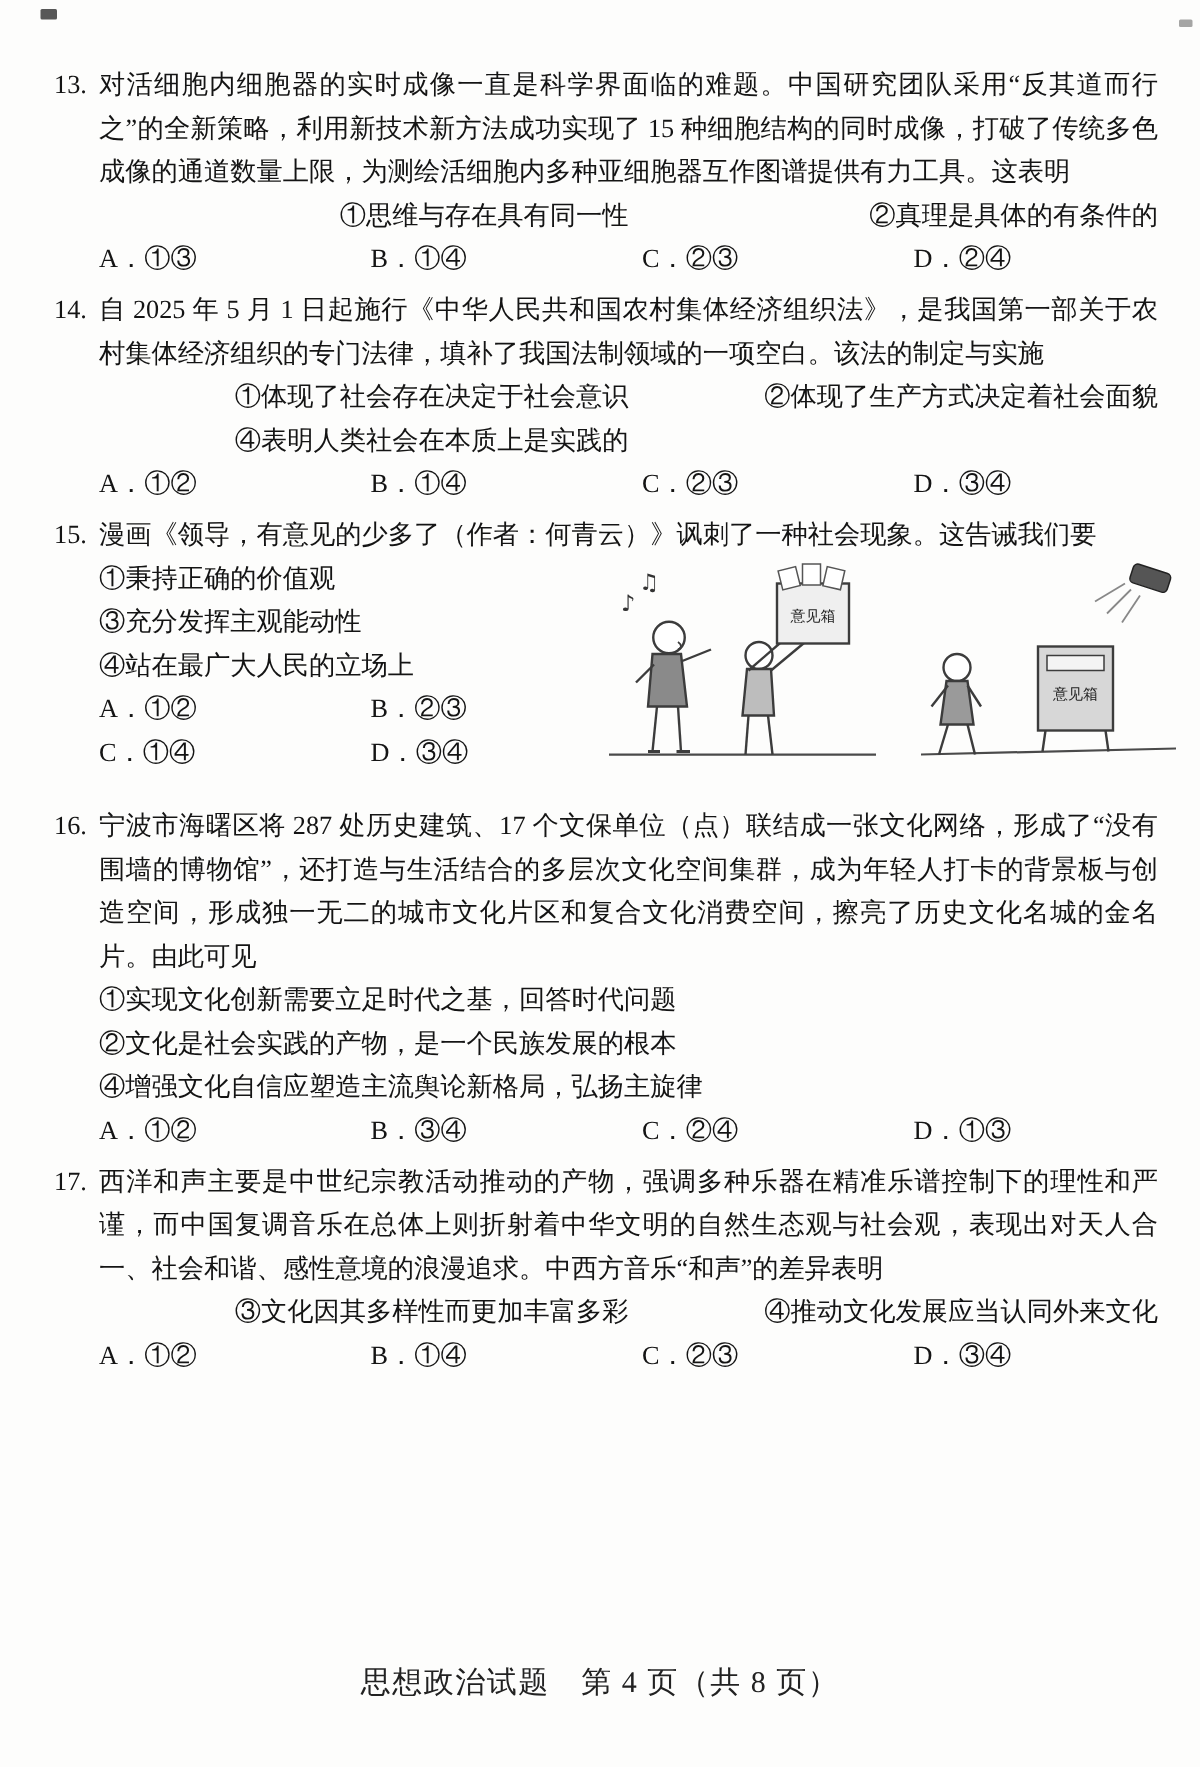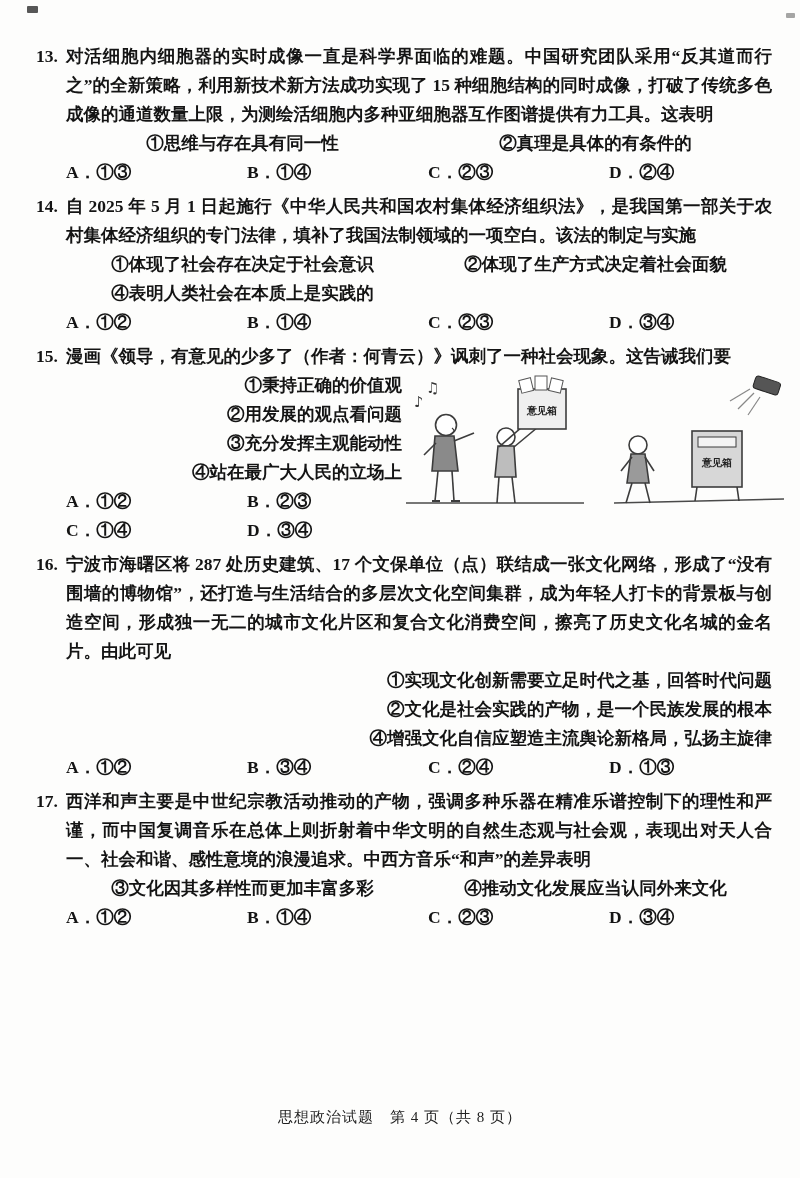--- a/index.html
+++ b/index.html
@@ -24,7 +24,7 @@
     line-height: 29px;
     text-align: justify;
   }
-  .q { position: relative; padding-left: 30px; margin-bottom: 5px; font-weight: bold; }
+  .q { position: relative; padding-left: 30px; margin-bottom: 5px; }
   .qnum { position: absolute; left: 0; top: 0; }
   .stem { text-align: justify; }
   .optrow2 { display: grid; grid-template-columns: 1fr 1fr; text-align: center; }

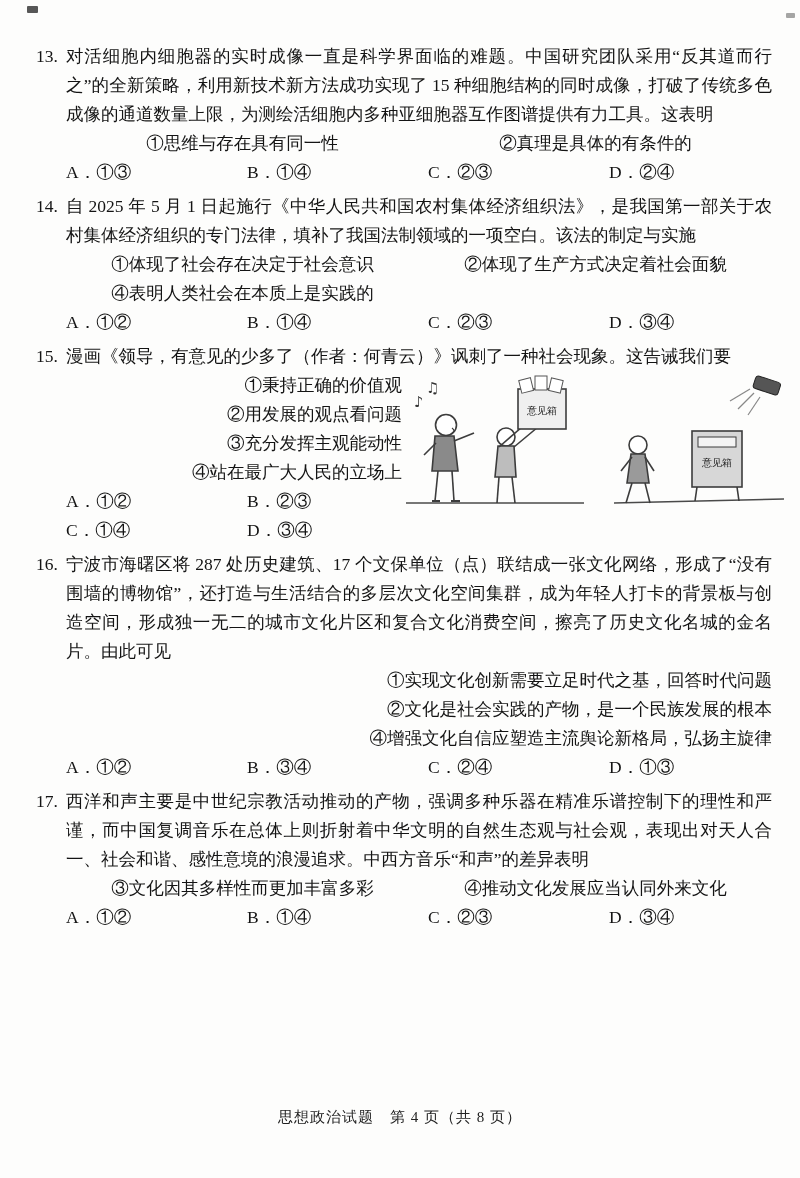--- a/index.html
+++ b/index.html
@@ -27,7 +27,7 @@
   .q { position: relative; padding-left: 30px; margin-bottom: 5px; }
   .qnum { position: absolute; left: 0; top: 0; }
   .stem { text-align: justify; }
-  .optrow2 { display: grid; grid-template-columns: 1fr 1fr; text-align: center; }
+  .optrow2 { display: grid; grid-template-columns: 1fr 1fr; text-align: right; }
   .ansrow  { display: grid; grid-template-columns: 1fr 1fr 1fr 1fr; text-align: left; gap: 18px; }
   .optline { text-align: right; }
 

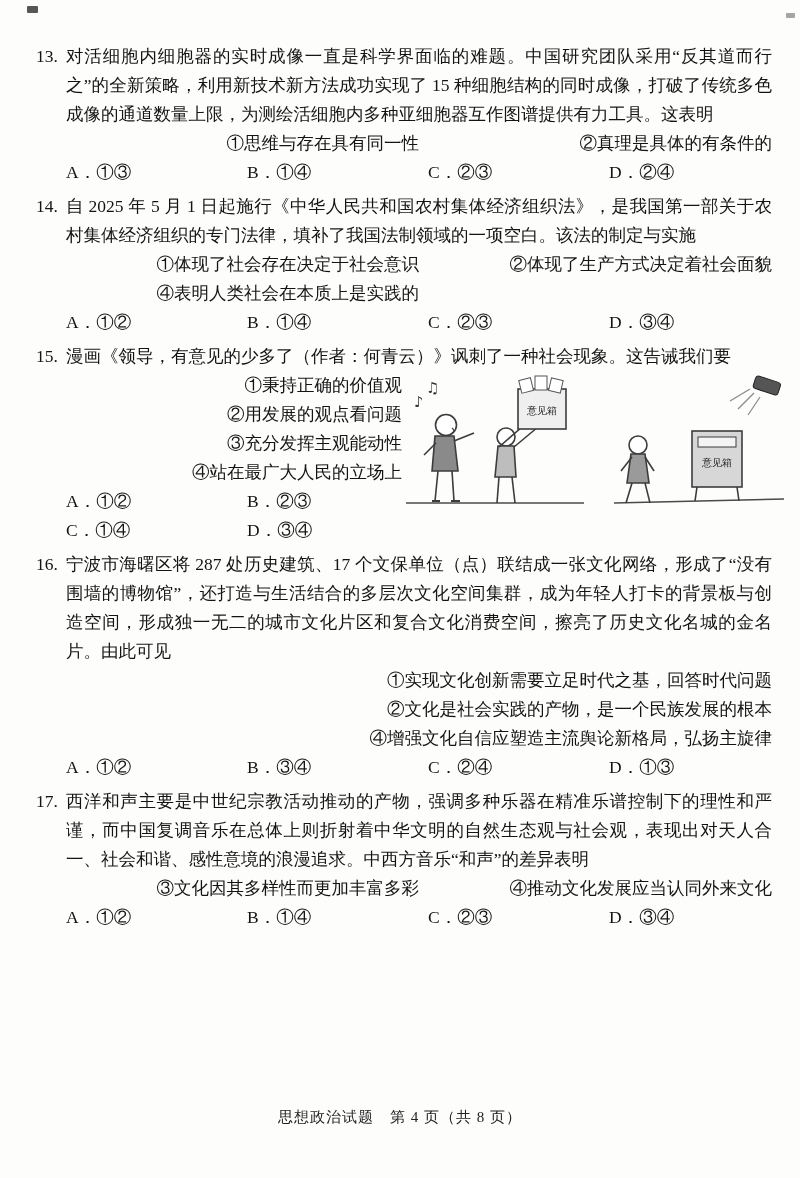--- a/index.html
+++ b/index.html
@@ -29,7 +29,7 @@
   .stem { text-align: justify; }
   .optrow2 { display: grid; grid-template-columns: 1fr 1fr; text-align: right; }
   .ansrow  { display: grid; grid-template-columns: 1fr 1fr 1fr 1fr; text-align: left; gap: 18px; }
-  .optline { text-align: right; }
+  .optline { text-align: left; }
 
   
   .q15-body { display: flex; align-items: flex-start; }

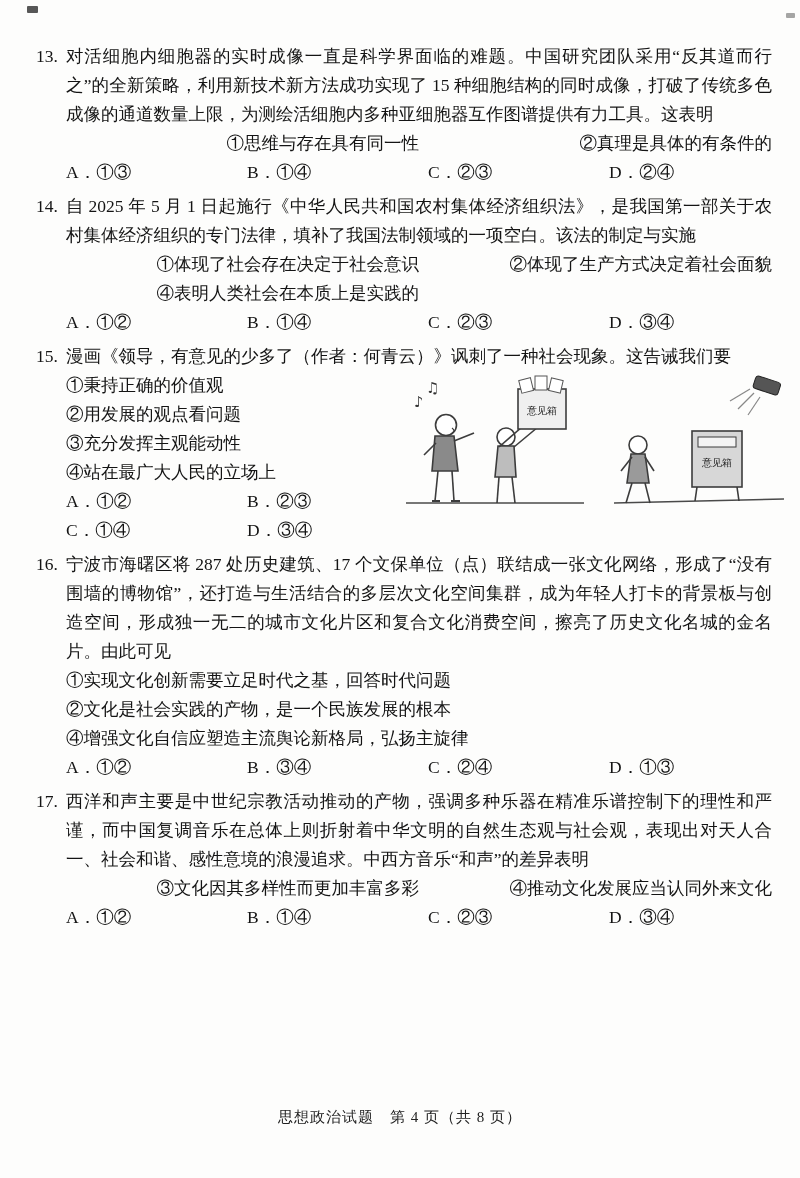--- a/index.html
+++ b/index.html
@@ -96,7 +96,6 @@
       <div class="q15-body">
         <div class="q15-left">
           <div class="optline">①秉持正确的价值观</div>
-          <div class="optline">②用发展的观点看问题</div>
           <div class="optline">③充分发挥主观能动性</div>
           <div class="optline">④站在最广大人民的立场上</div>
           <div class="ansrow2">

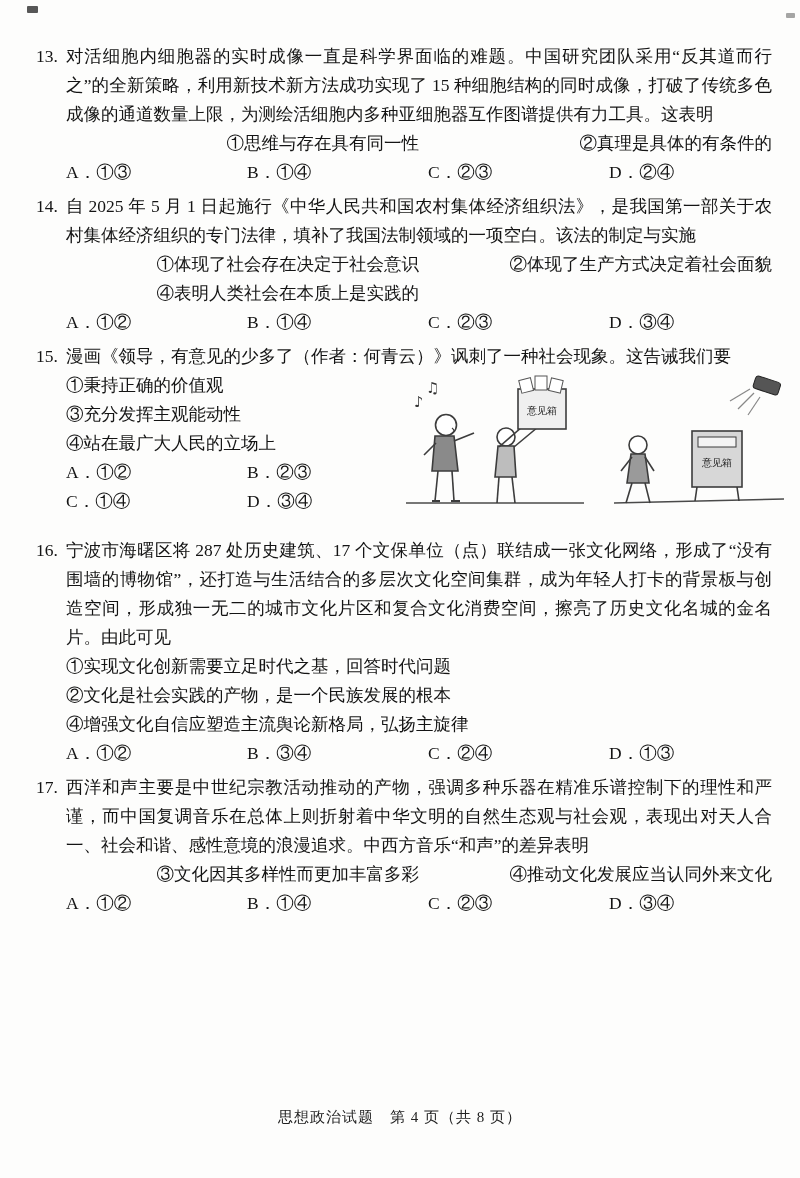--- a/index.html
+++ b/index.html
@@ -43,7 +43,7 @@
     left: 0; right: 0;
     top: 1108px;
     text-align: center;
-    font-size: 15px;
+    font-size: 20px;
     color: #222;
     letter-spacing: 1px;
   }

